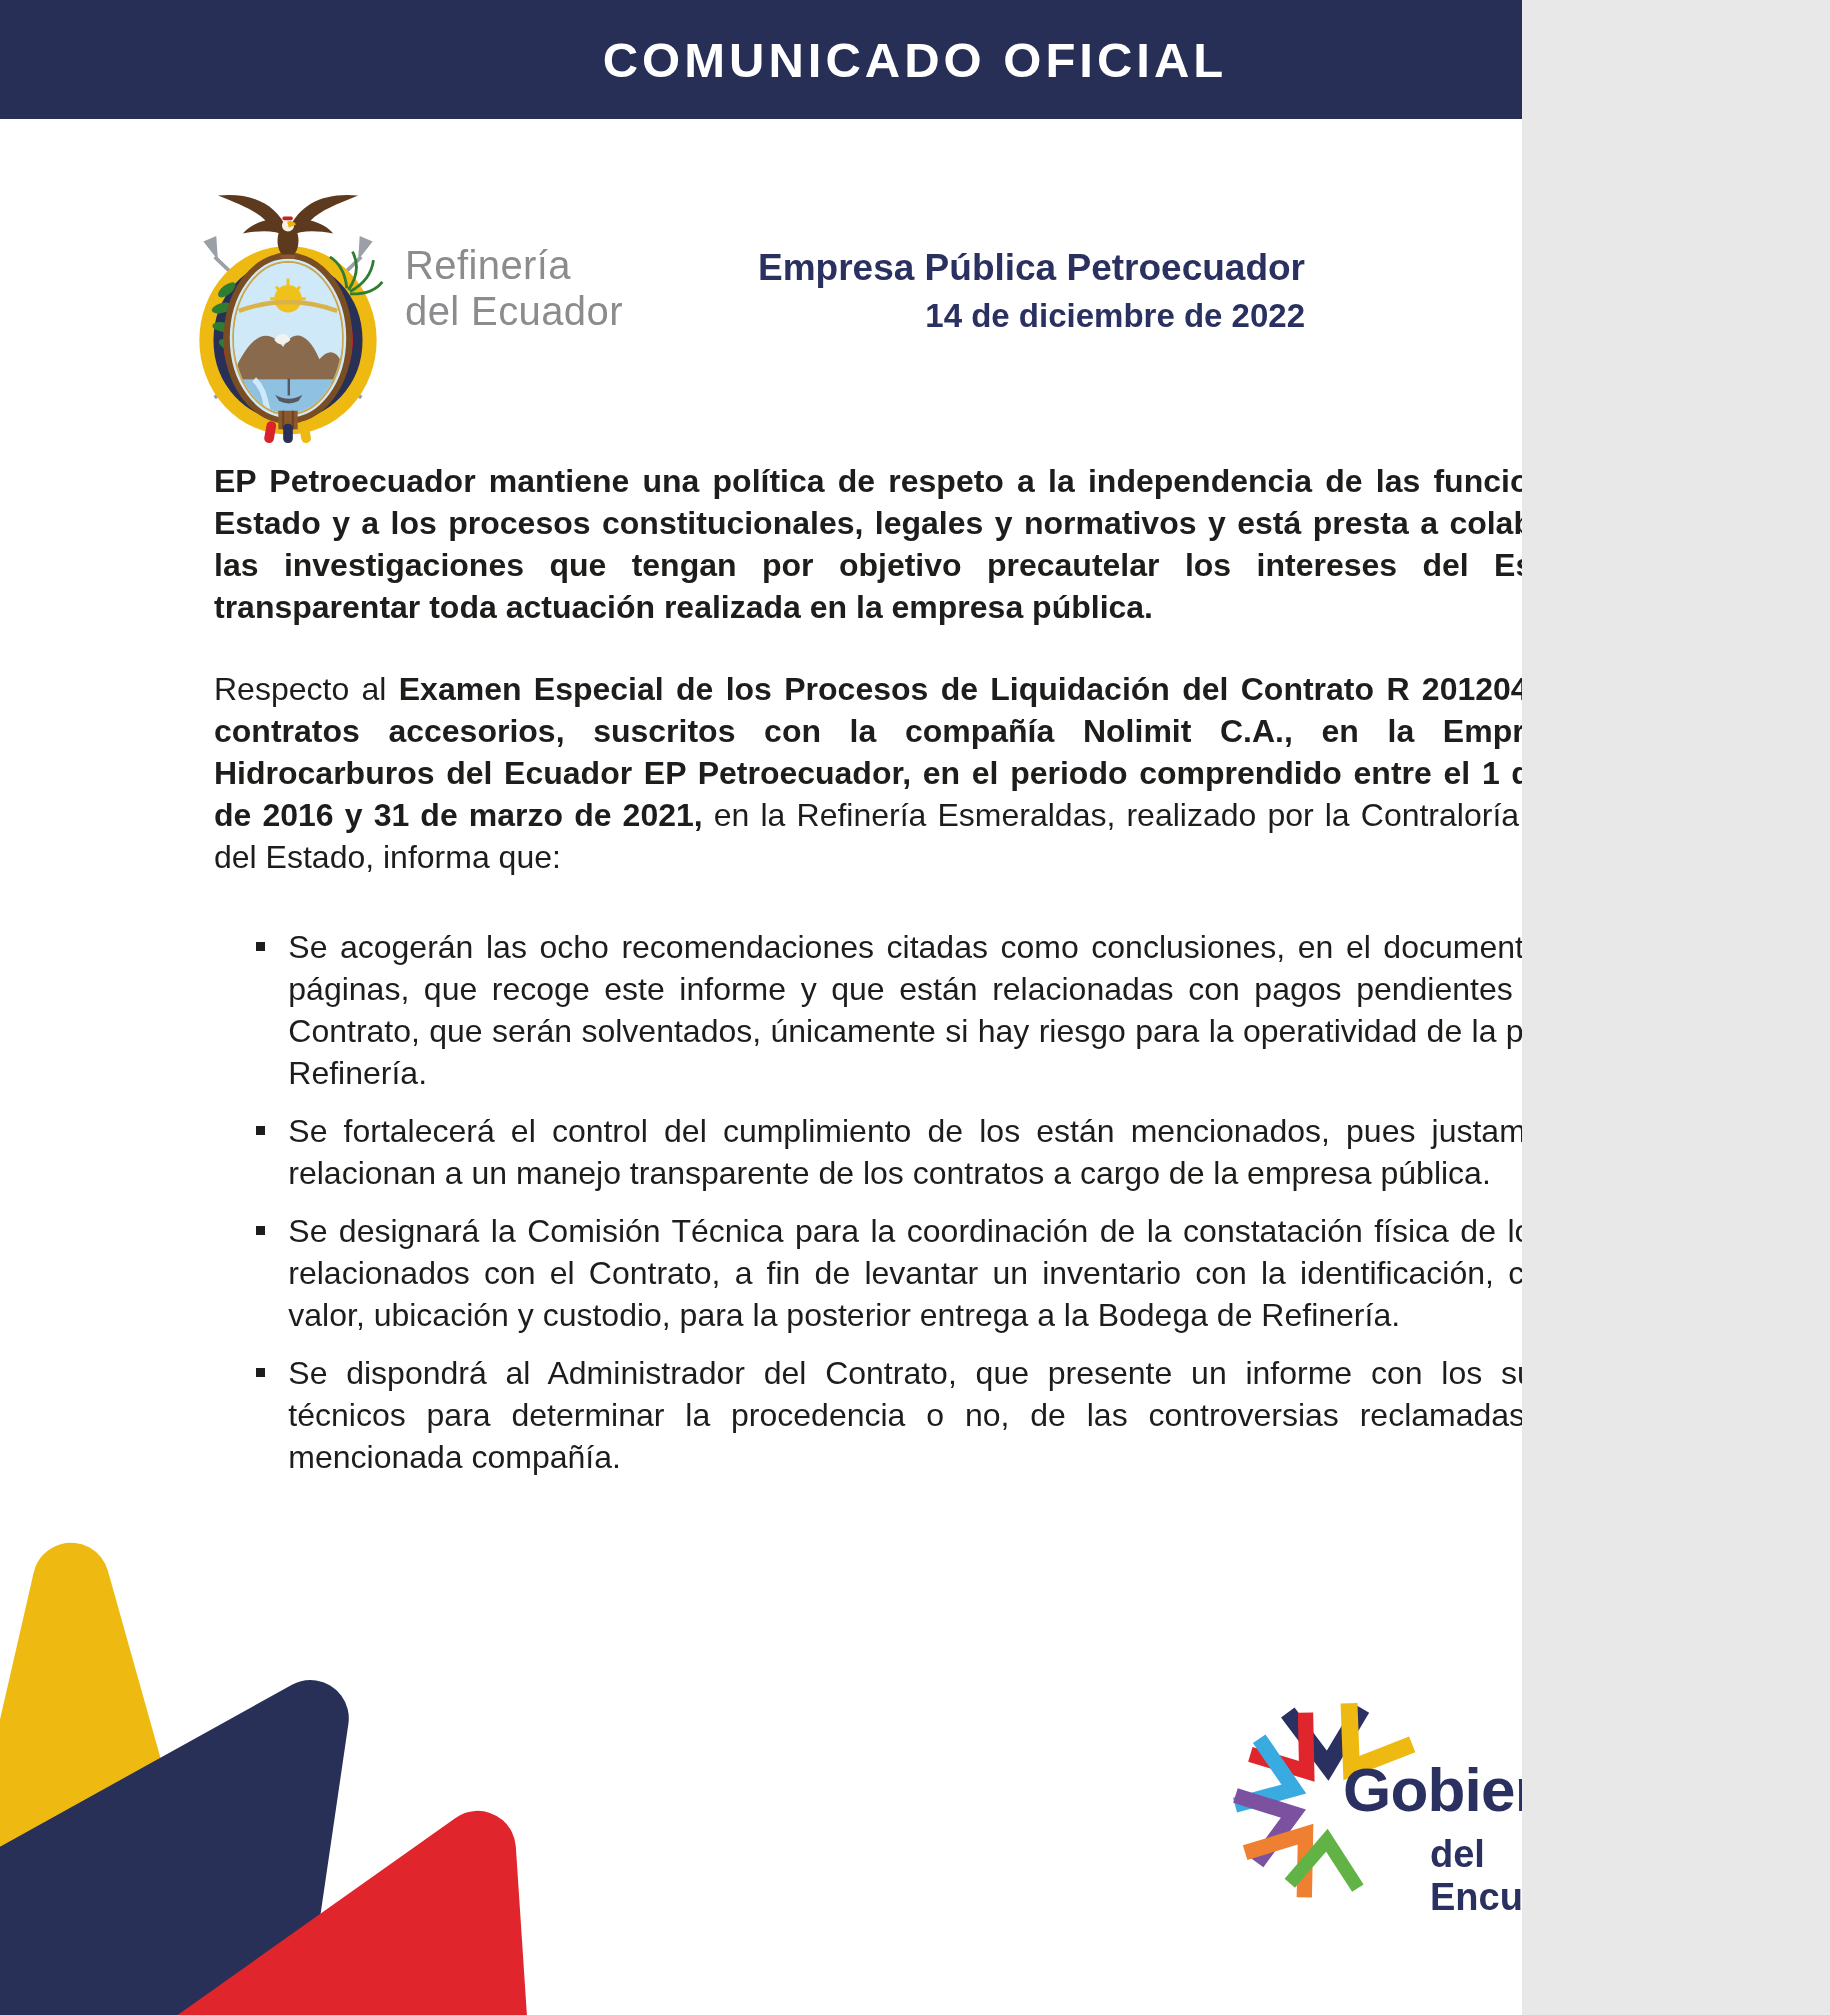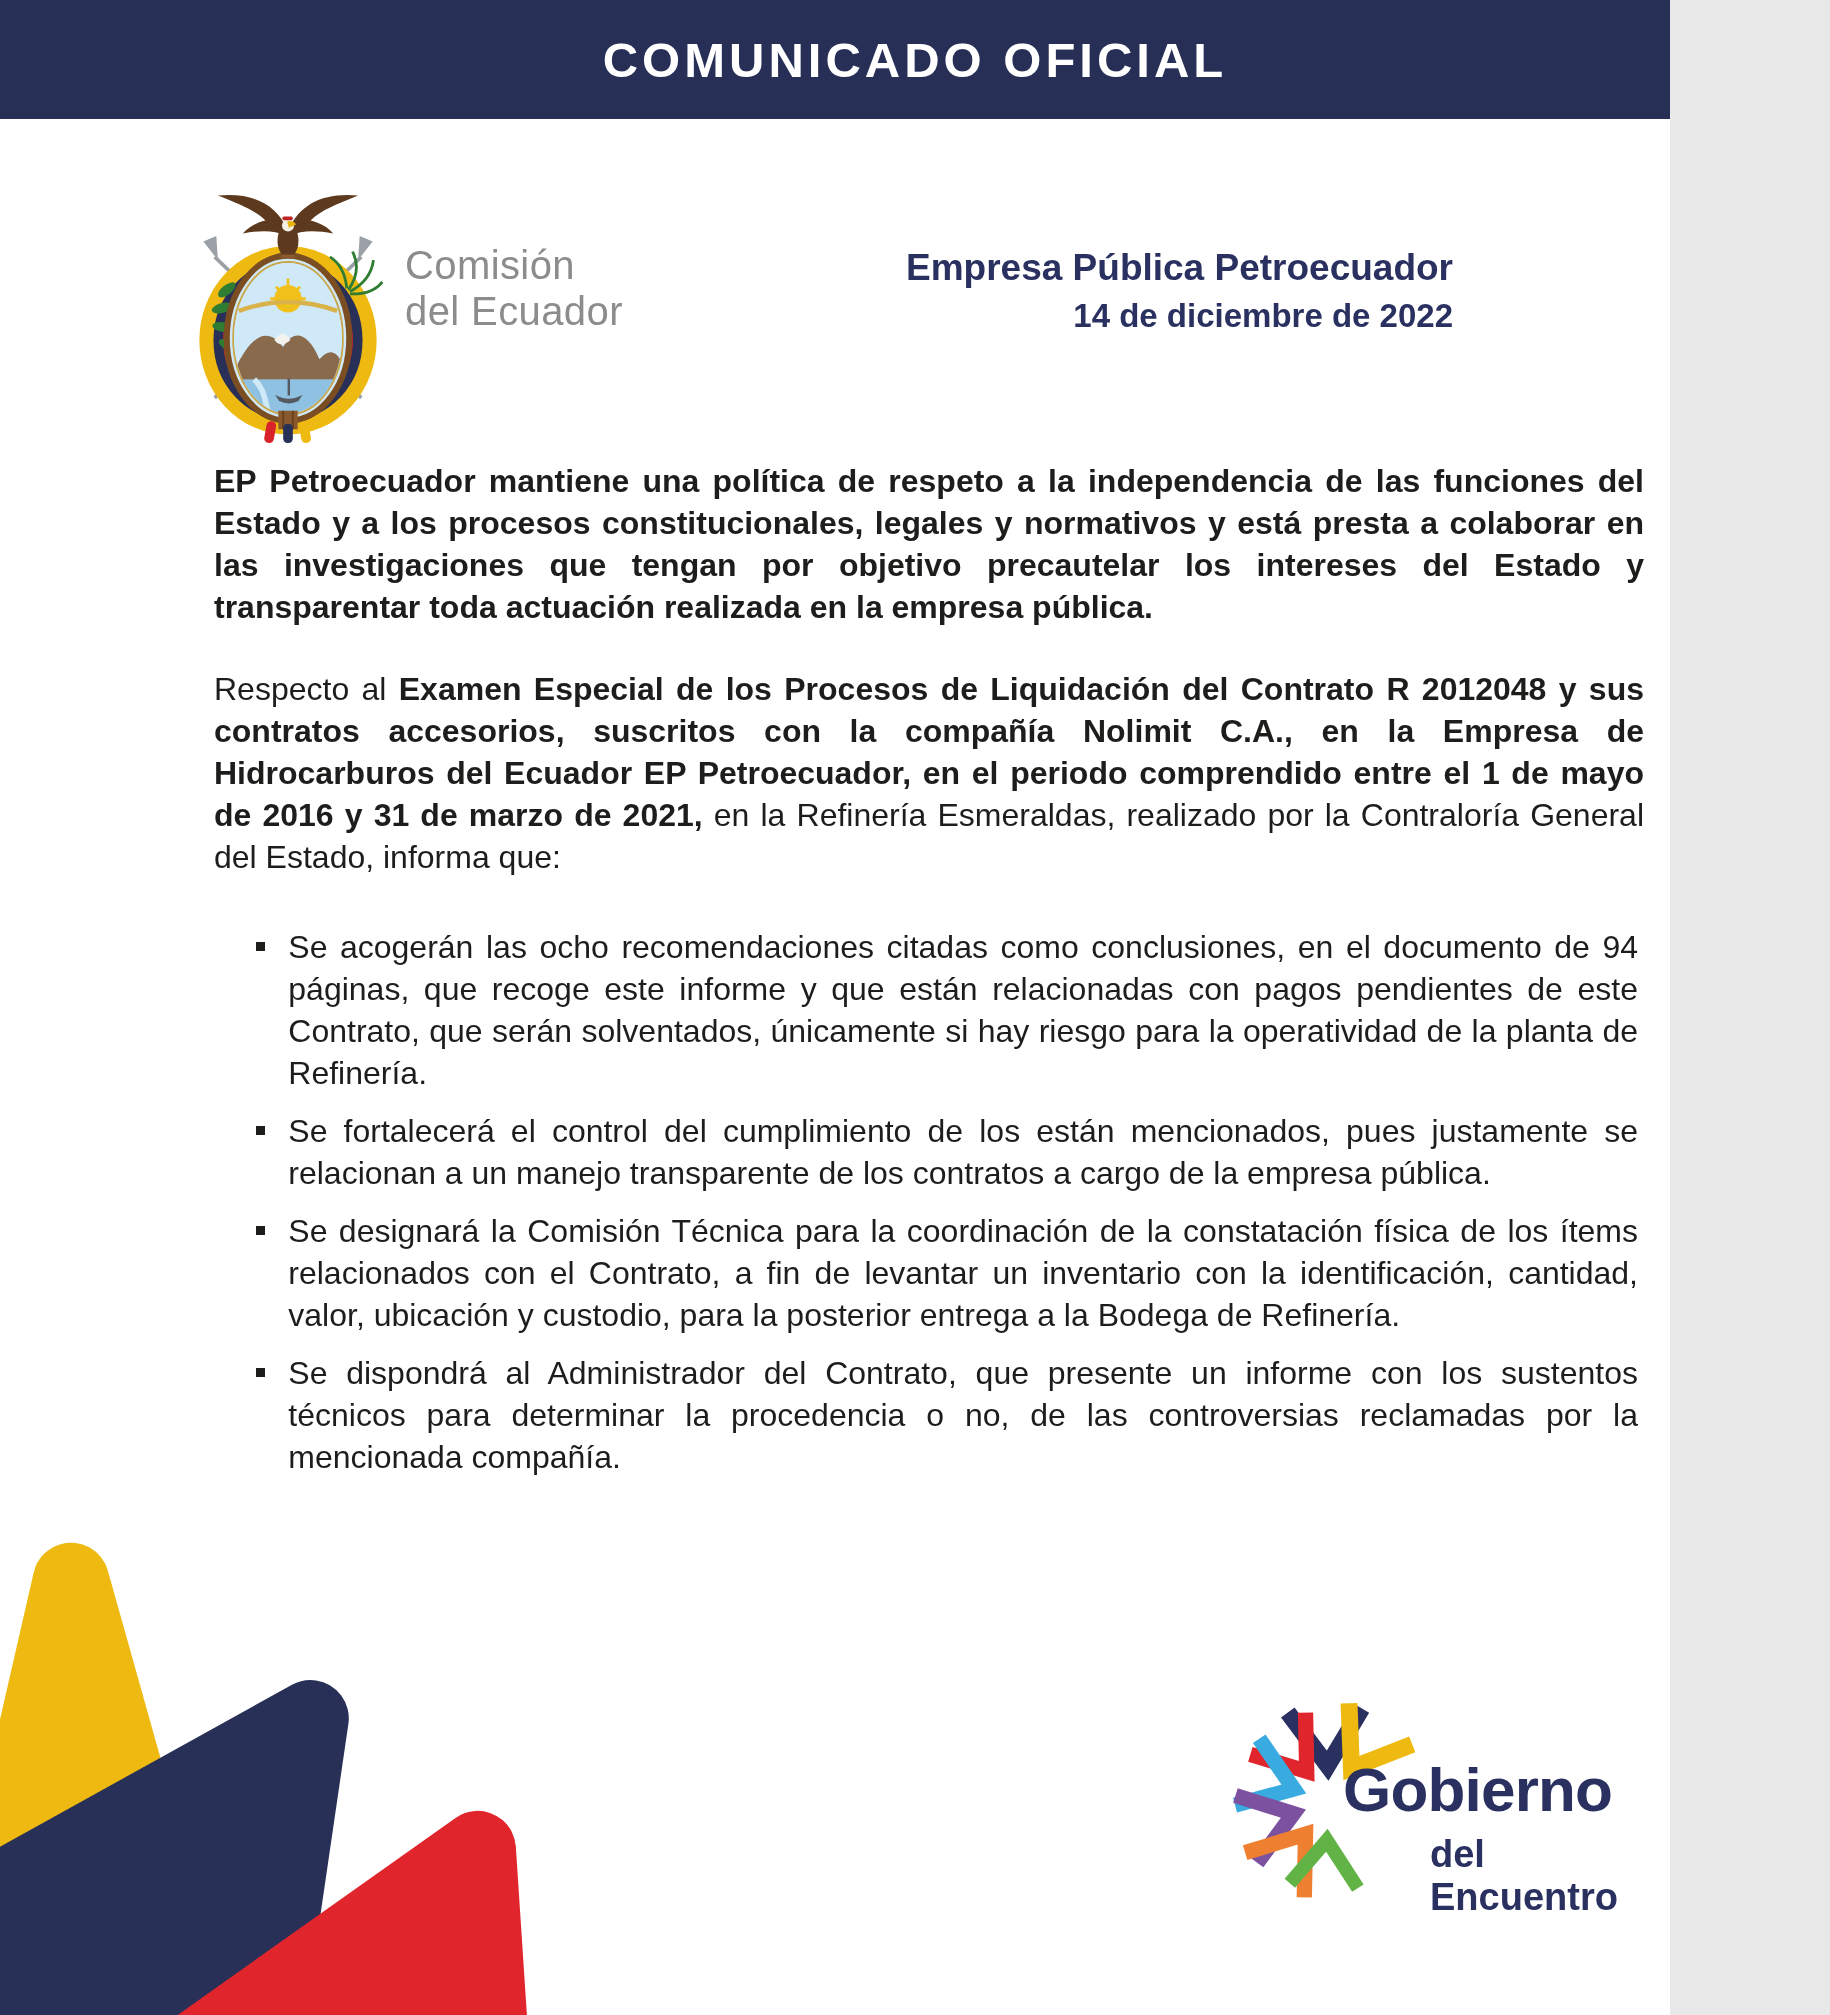--- a/index.html
+++ b/index.html
@@ -4,7 +4,7 @@
 <style>
   html,body { margin:0; padding:0; background:#e8e8e8; }
   #page {
-    position:relative; width:1670px; height:2016px;
+    position:relative; width:1522px; height:2016px;
     background:#ffffff; overflow:hidden;
     font-family:"Liberation Sans", sans-serif;
   }

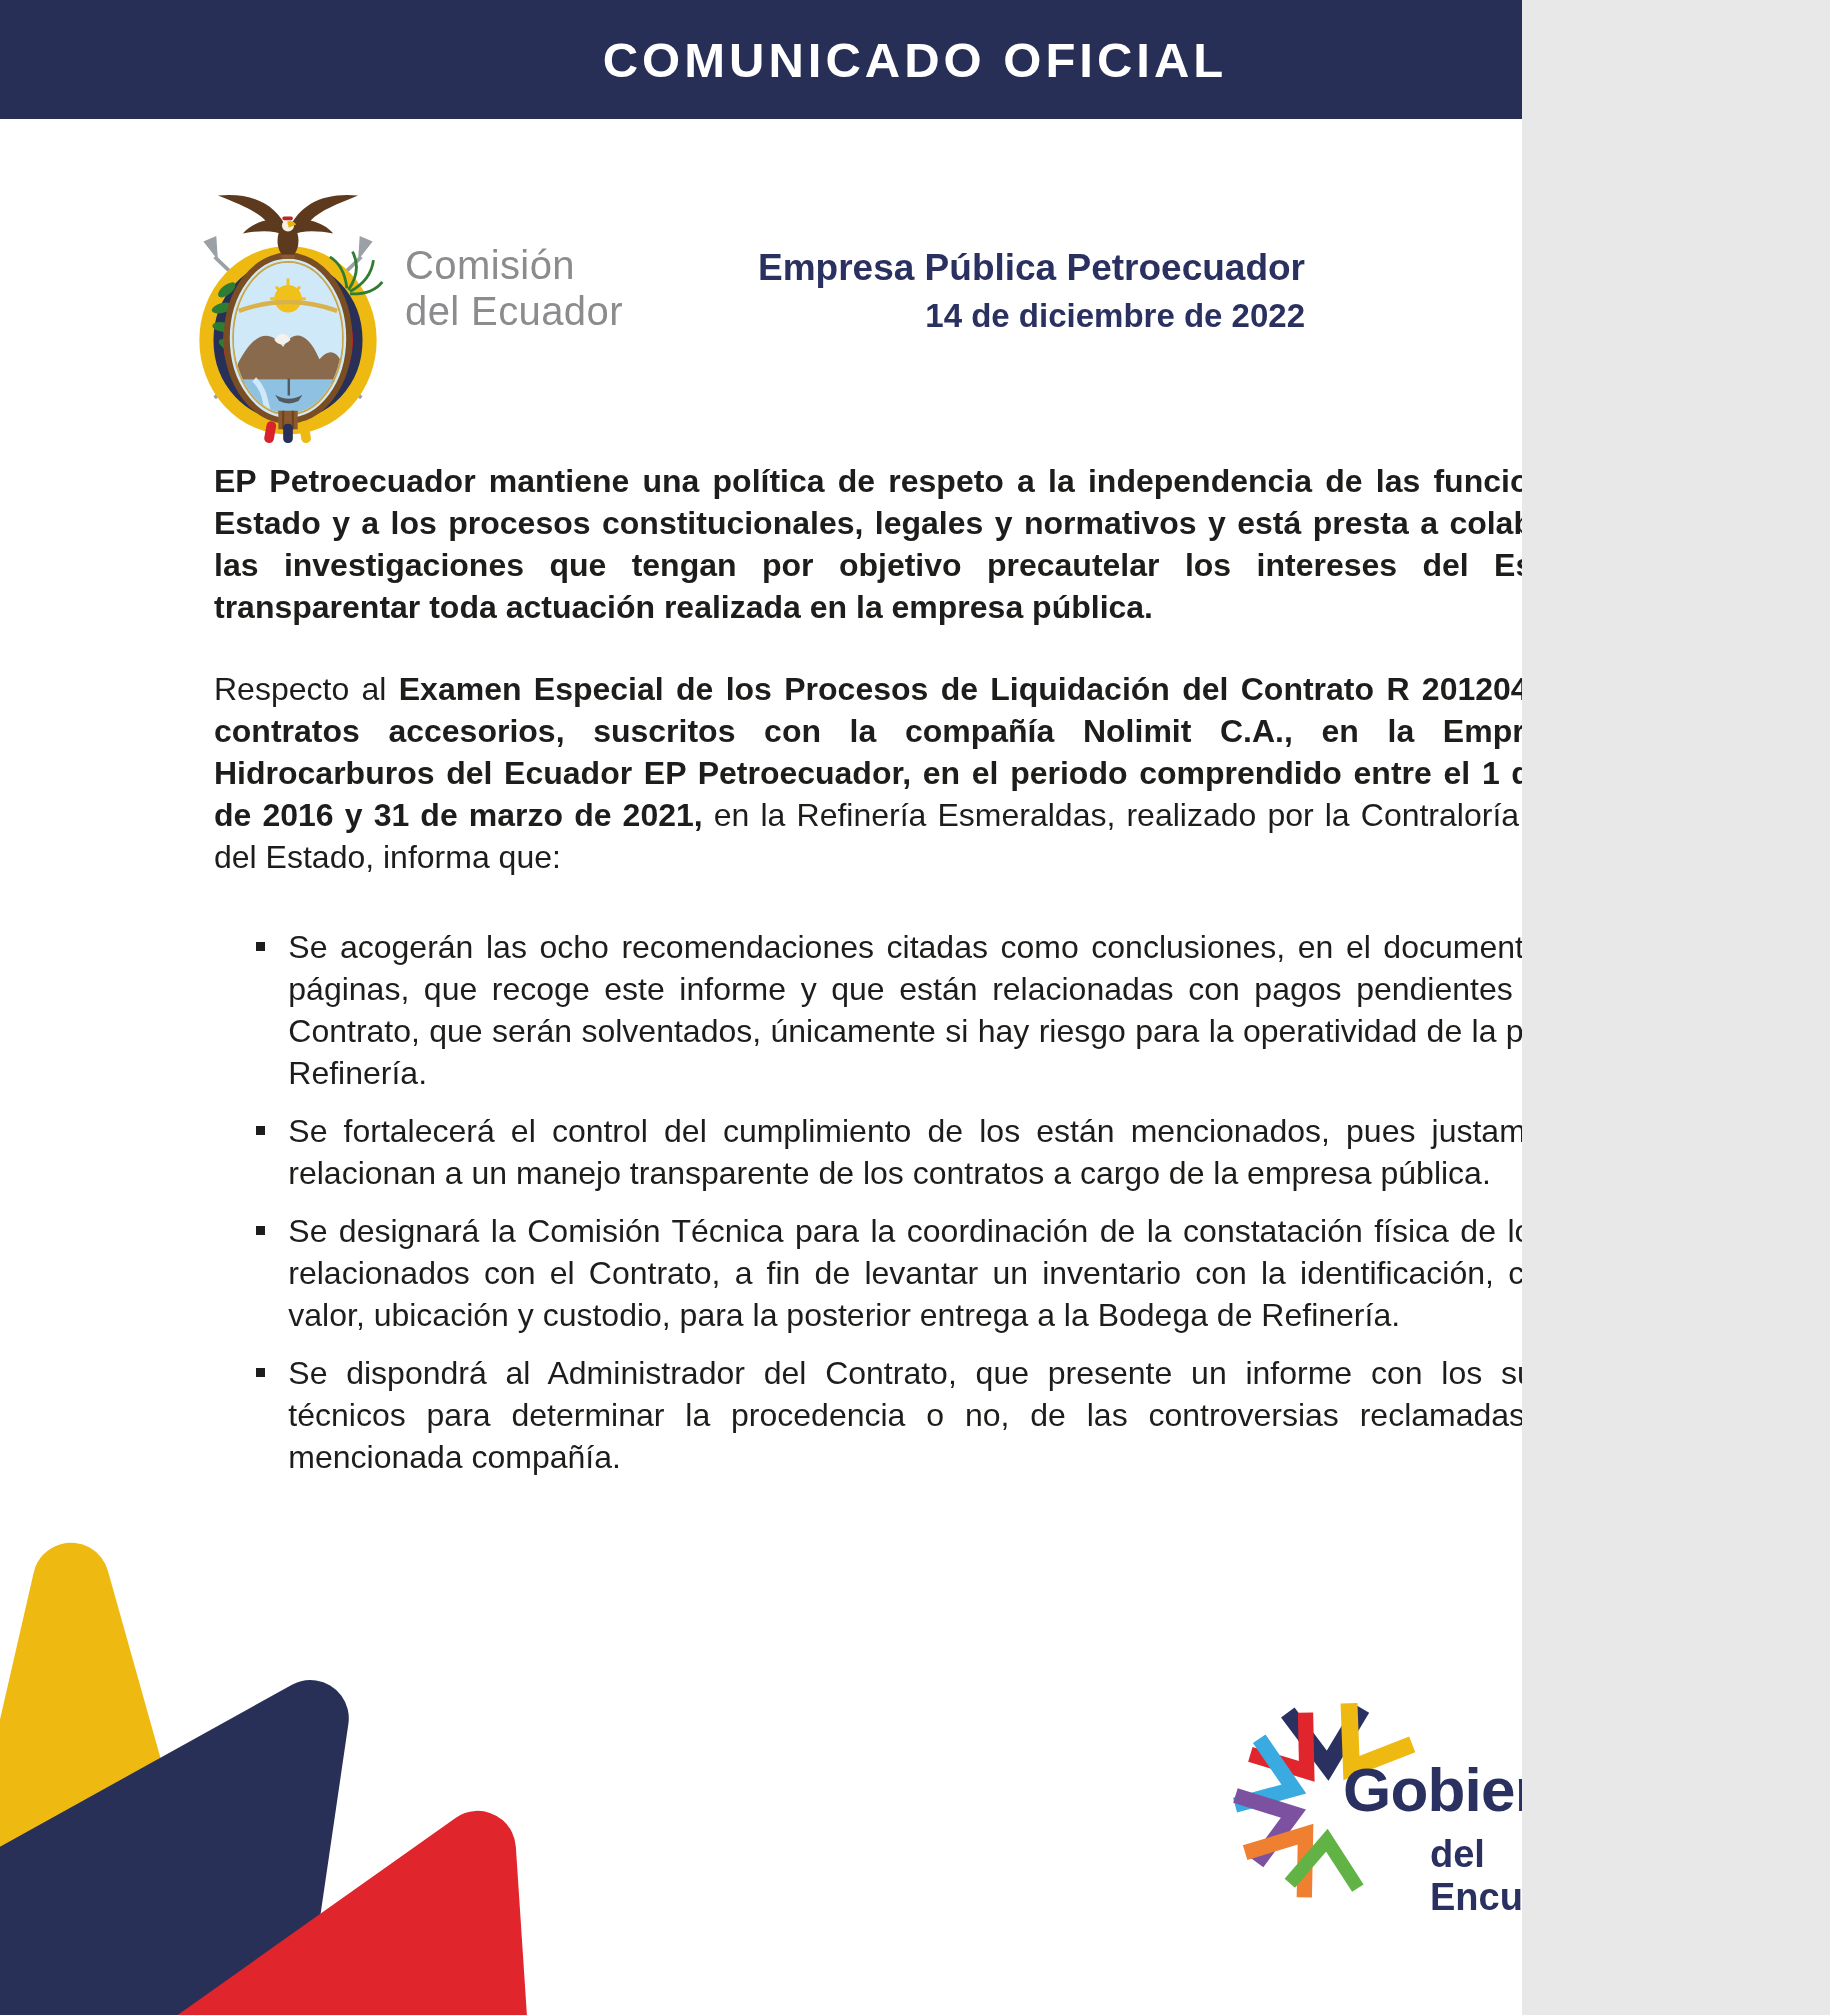--- a/index.html
+++ b/index.html
@@ -143,7 +143,7 @@
   </svg>
 
   <div class="republica">
-    <div>Comisión</div>
+    <div>Refinería</div>
     <div>del Ecuador</div>
   </div>
 

